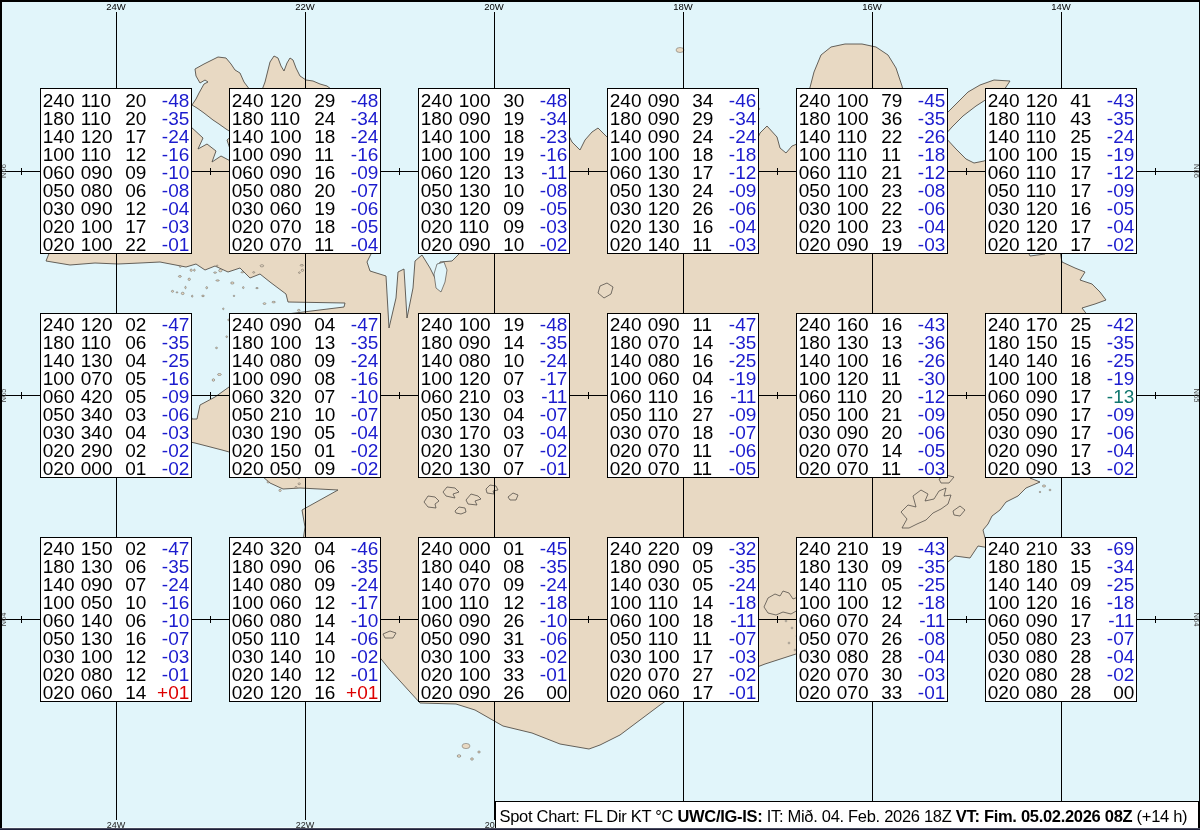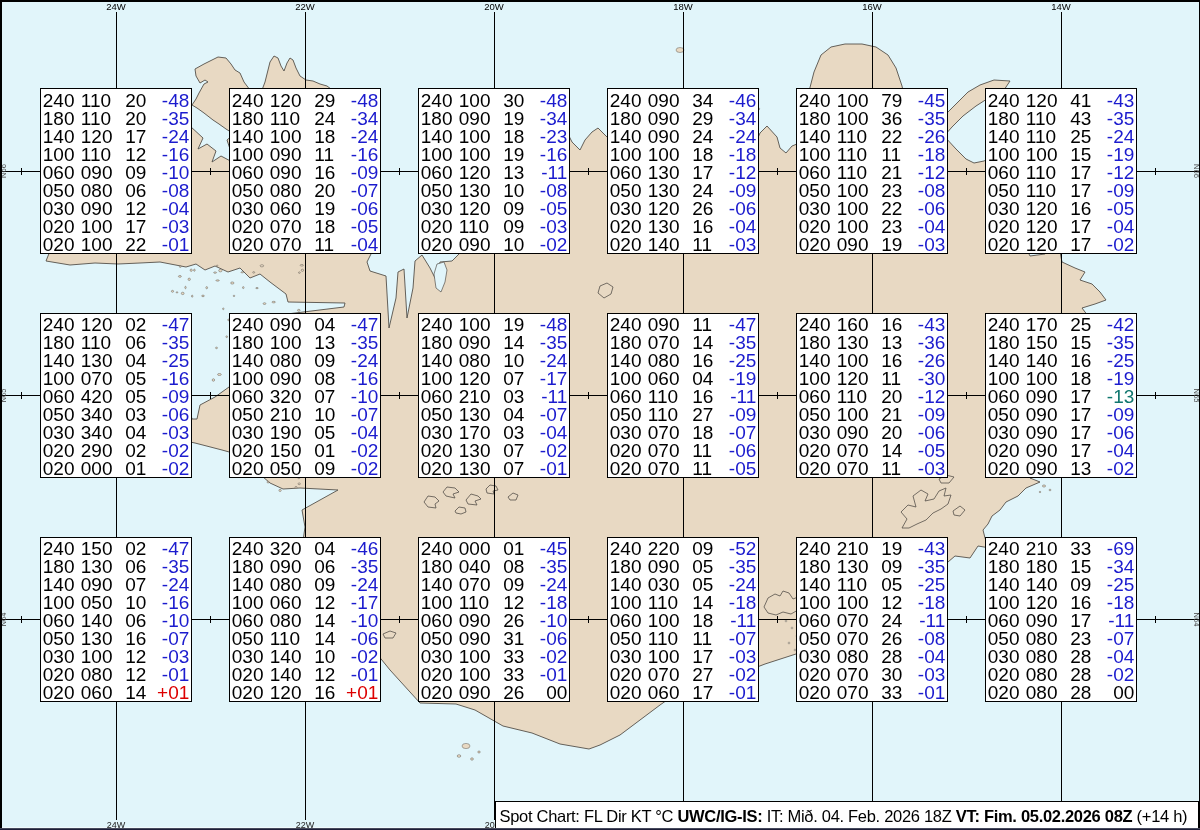--- a/index.html
+++ b/index.html
@@ -1011,7 +1011,7 @@
         <span class="c1">240</span>
         <span class="c2">220</span>
         <span class="c3">09</span>
-        <span class="c4" style="color:#1b1bce">-52</span>
+        <span class="c4" style="color:#1b1bce">-32</span>
       </div>
       <div class="br">
         <span class="c1">180</span>

